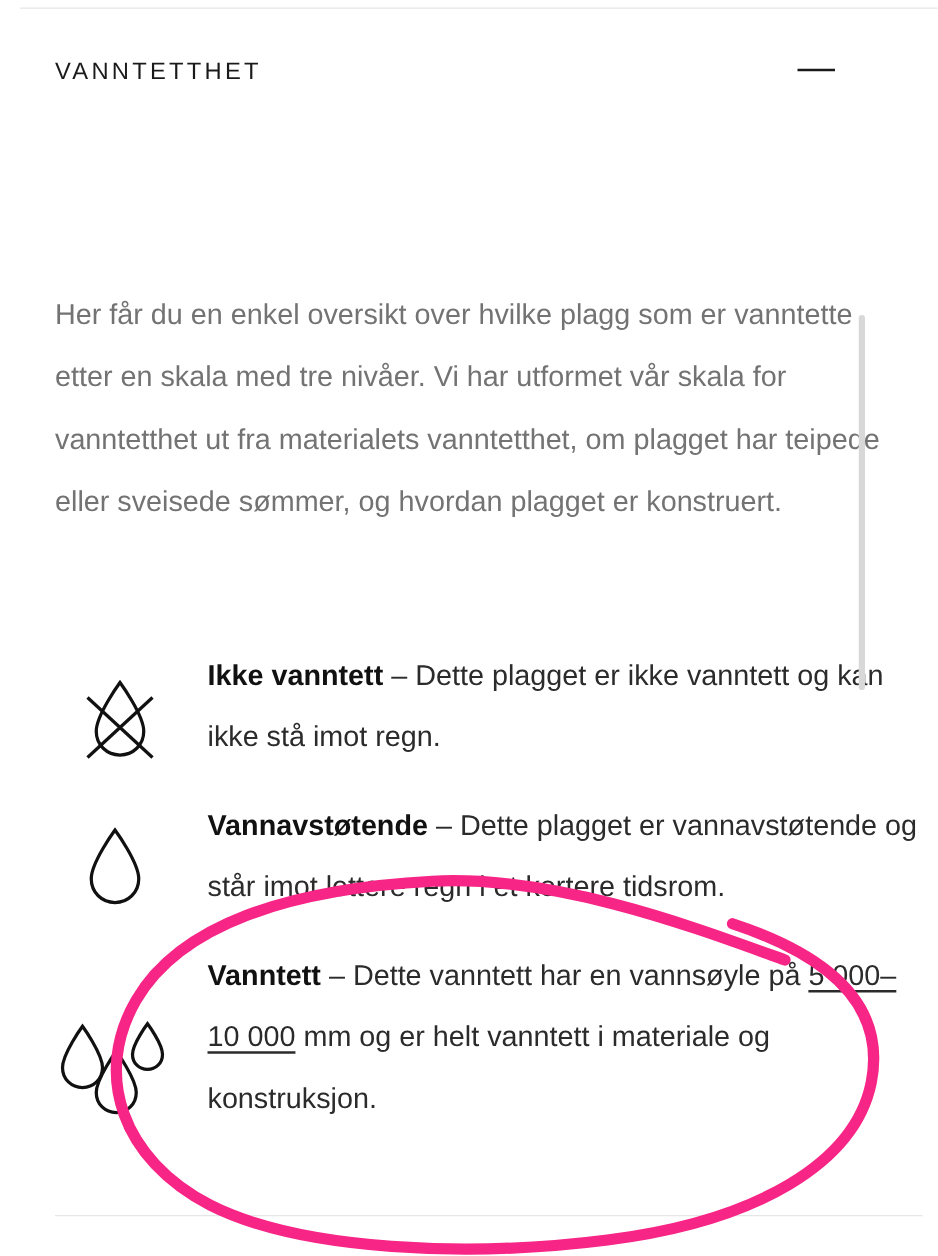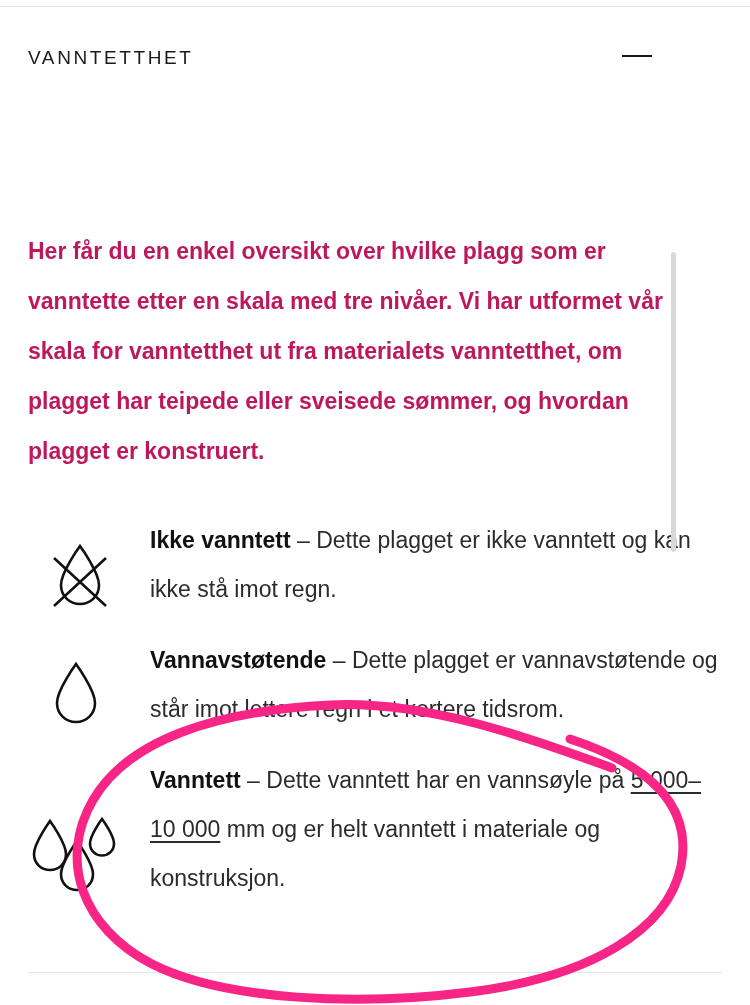--- a/index.html
+++ b/index.html
@@ -22,6 +22,7 @@
     width: 680px;
     height: 1005px;
     background: #ffffff;
+    margin-left: 16px;
   }
 
   .top-rule {

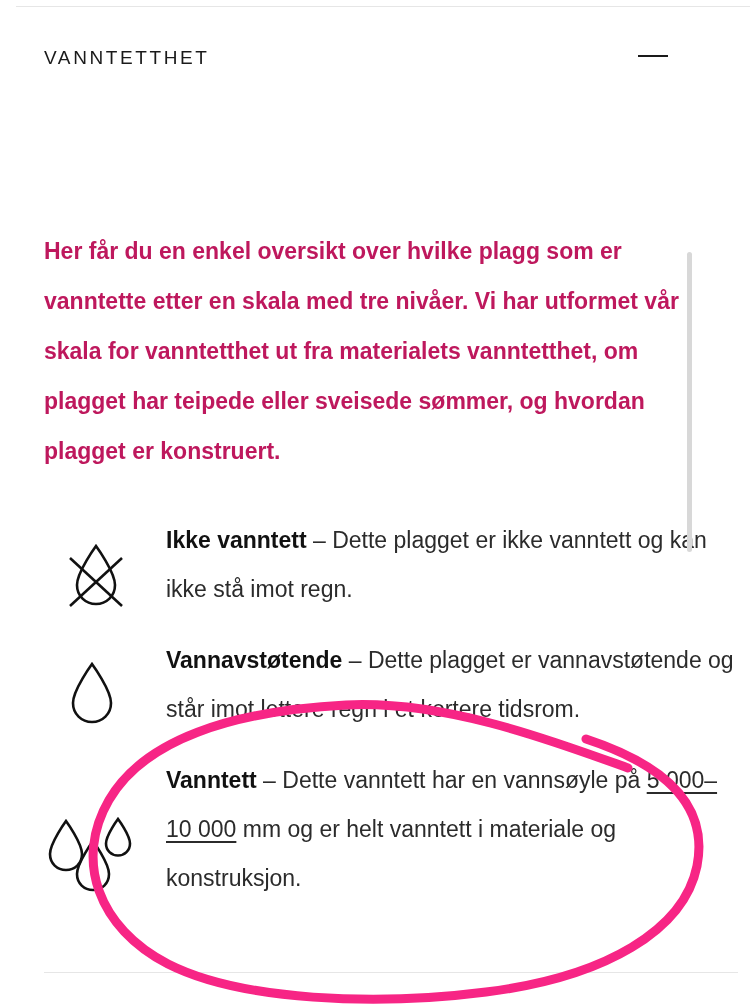--- a/index.html
+++ b/index.html
@@ -101,8 +101,8 @@
     width: 680px;
     font-size: 23px;
     line-height: 50px;
-    color: #be185d;
-    font-weight: 700;
+    color: #737373;
+    font-weight: 400;
   }
 
   .levels {

